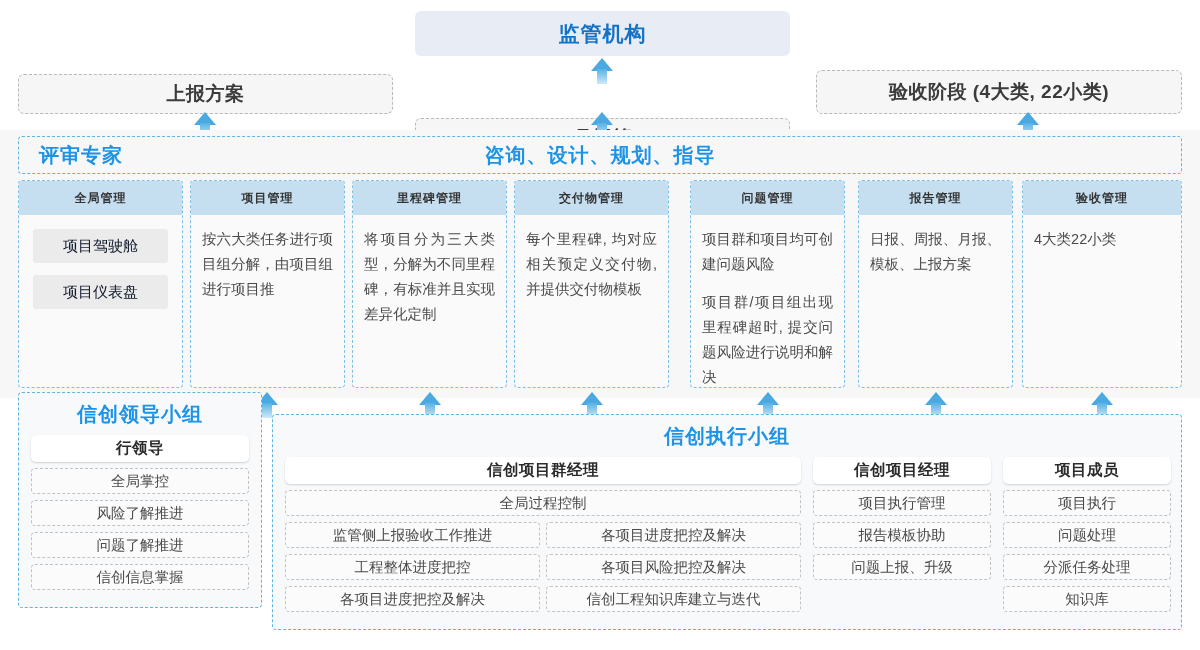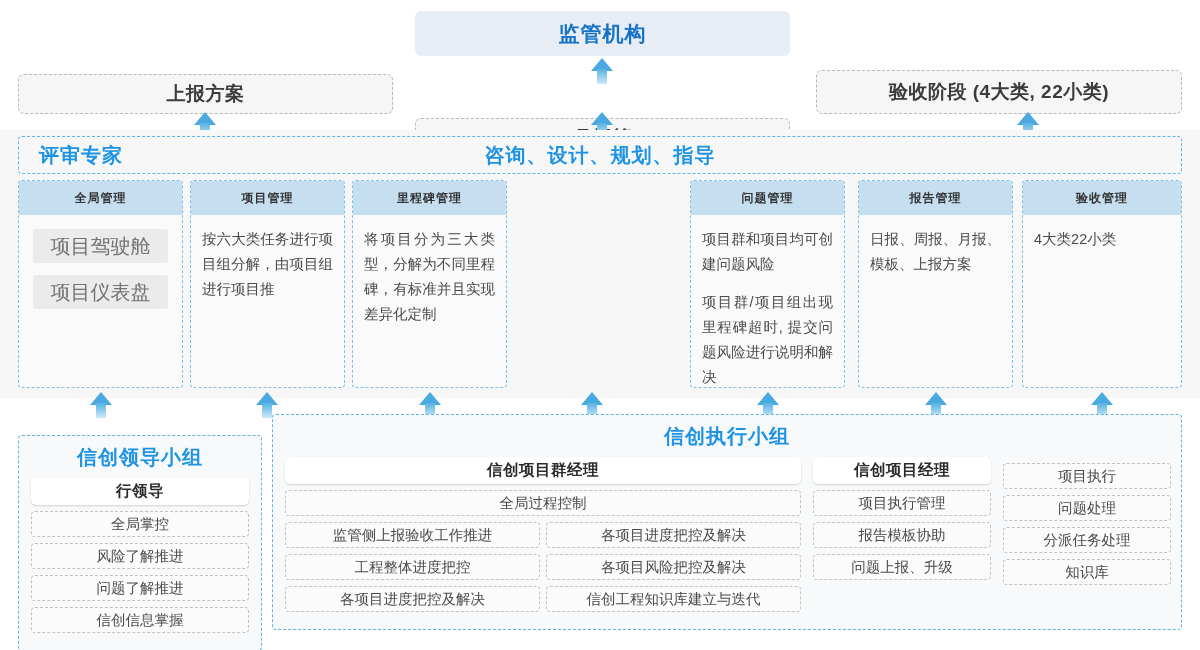--- a/index.html
+++ b/index.html
@@ -229,6 +229,12 @@
     </div>
   </div>
 
+  <div class="col" style="left:514px; width:155px;">
+    <div class="col-title">交付物管理</div>
+    <div class="col-body">
+      <p>每个里程碑, 均对应相关预定义交付物,并提供交付物模板</p>
+    </div>
+  </div>
 
   <div class="col" style="left:690px; width:155px;">
     <div class="col-title">问题管理</div>

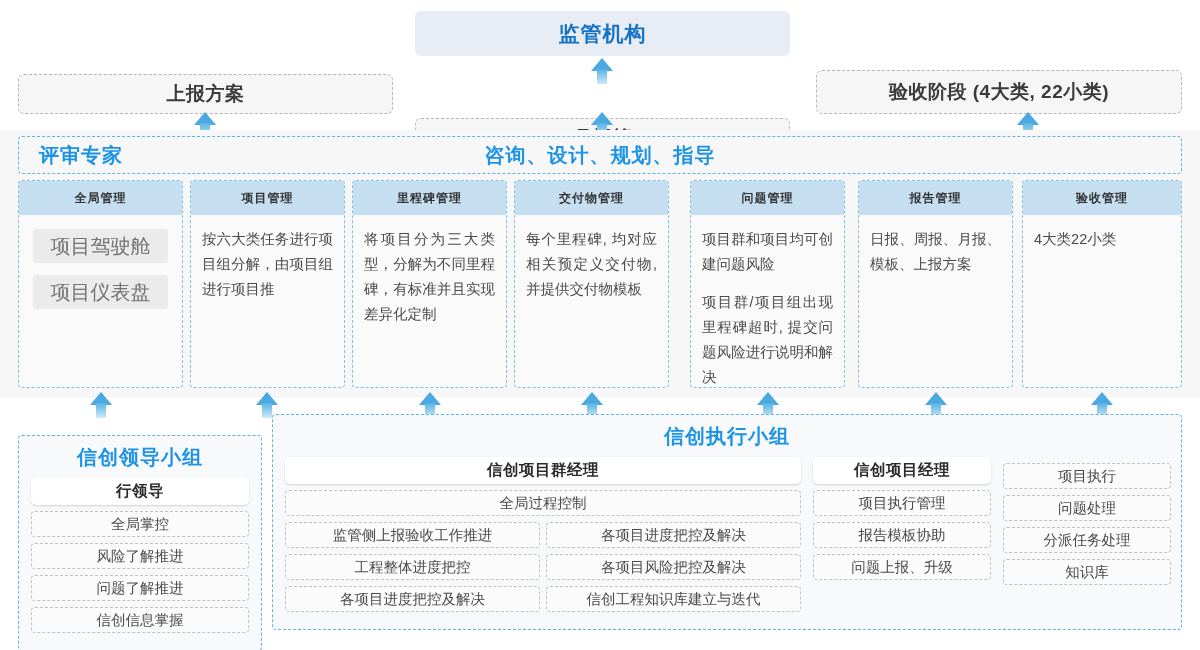--- a/index.html
+++ b/index.html
@@ -118,8 +118,8 @@
     height: 34px;
     margin: 0 4px 12px 4px;
     display: flex; align-items: center; justify-content: center;
-    color: #737373;
-    font-size: 20px;
+    color: #0f172a;
+    font-size: 15px;
   }
 
   

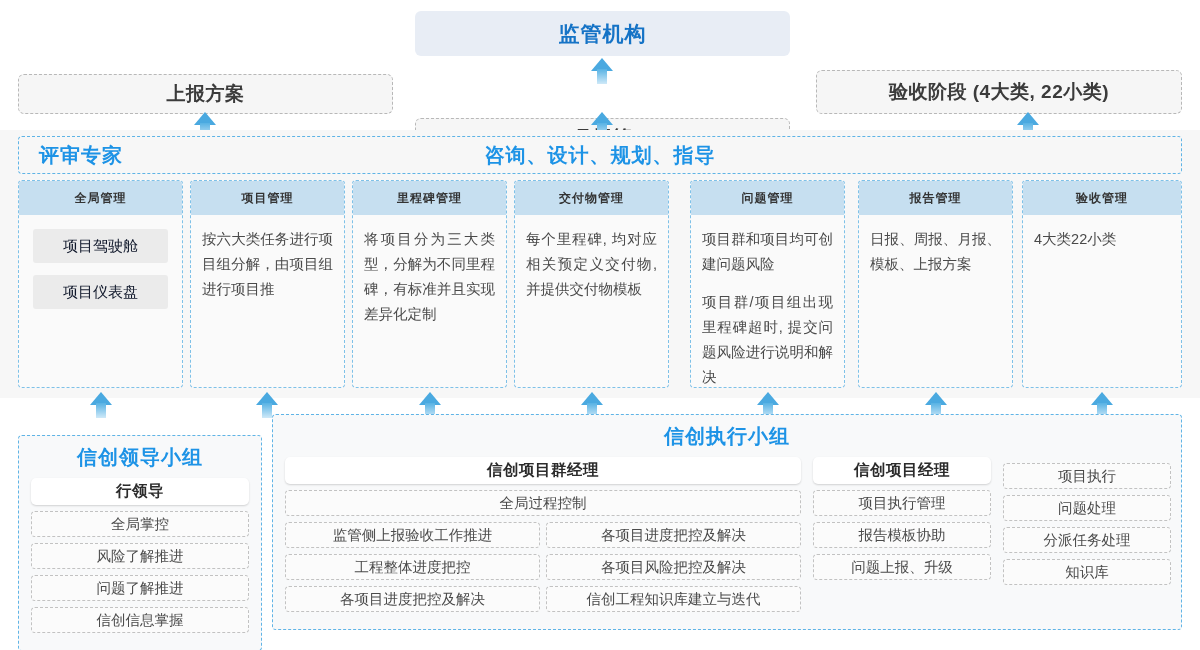--- a/index.html
+++ b/index.html
@@ -287,7 +287,7 @@
       <div class="shaft"></div>
     </div>
 
-  <div class="bottom-group" style="left:18px; top:435px; width:244px; height:216px;">
+  <div class="bottom-group" style="left:18px; top:392px; width:244px; height:216px;">
     <div class="group-title">信创领导小组</div>
     <div class="role-col" style="left:12px; top:42px; width:218px;">
       <div class="role-head">行领导</div>

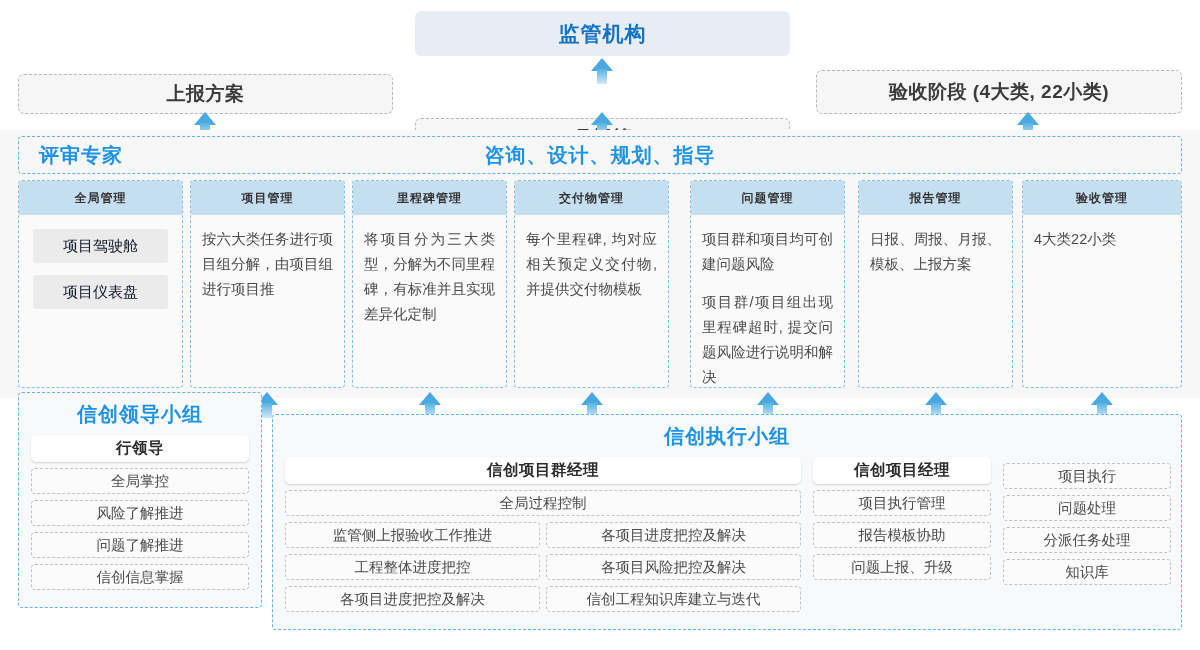--- a/index.html
+++ b/index.html
@@ -326,6 +326,7 @@
     </div>
 
     <div class="role-col" style="left:730px; top:42px; width:168px;">
+      <div class="role-head">项目成员</div>
       <div class="role-item">项目执行</div>
       <div class="role-item">问题处理</div>
       <div class="role-item">分派任务处理</div>

